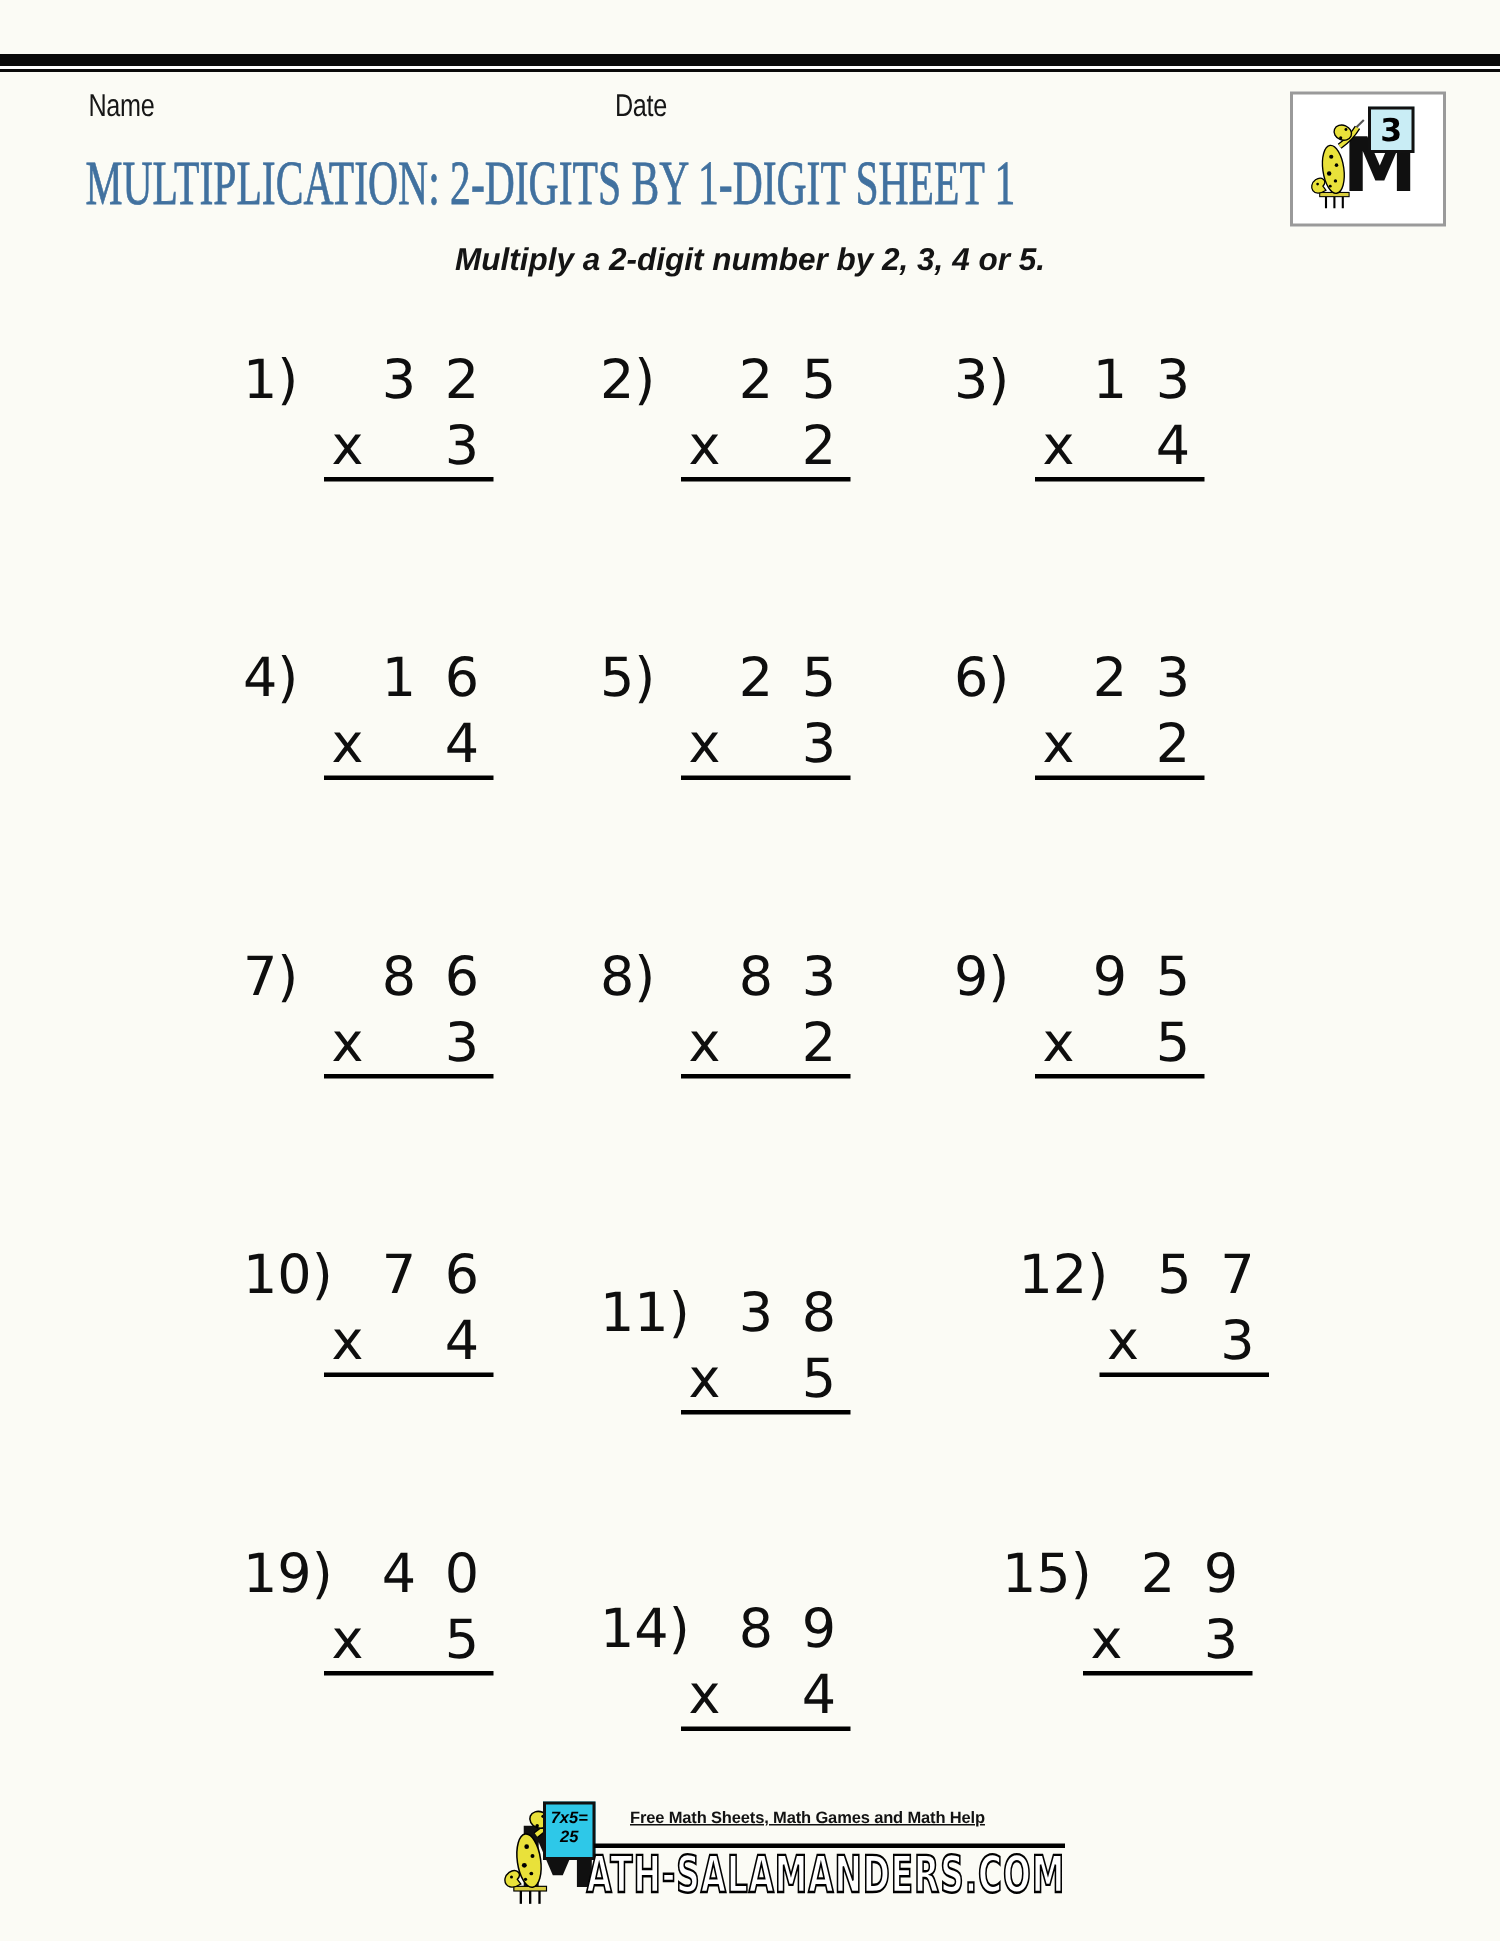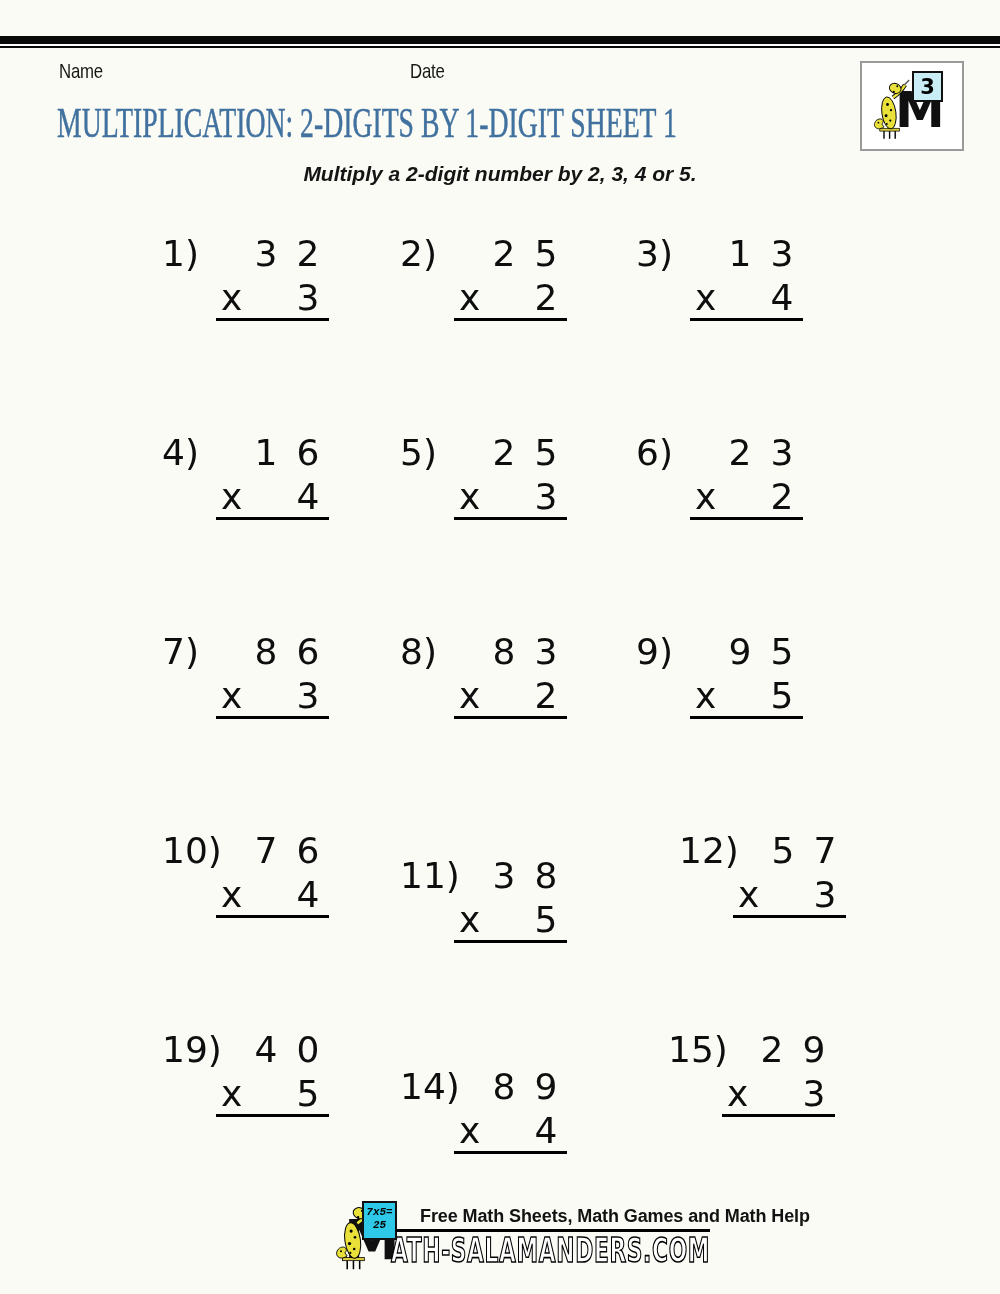--- a/index.html
+++ b/index.html
@@ -67,7 +67,7 @@
   .footer-board{
     position:absolute;left:362px;top:1201px;width:31px;height:32px;
     background:#2ec8e8;border:2px solid #111;box-sizing:content-box;
-    font-family:Liberation Mono, monospace;font-weight:700;font-style:italic;
+    font-family:Liberation Sans, sans-serif;font-weight:700;font-style:italic;
     font-size:11px;line-height:13px;text-align:center;color:#000;padding-top:3px;
   }
   .footer-tagline{

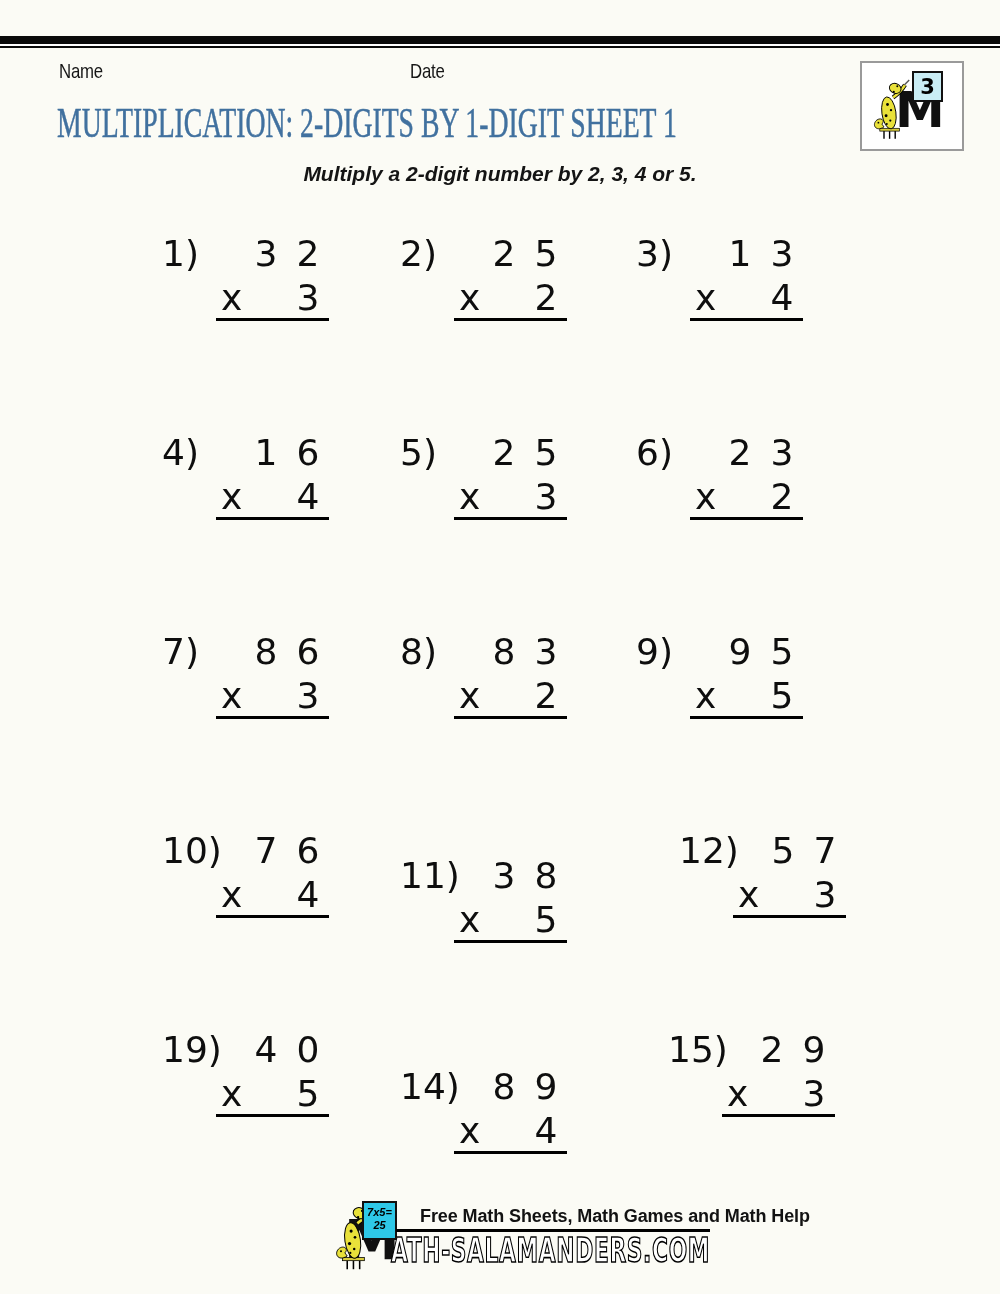--- a/index.html
+++ b/index.html
@@ -72,7 +72,7 @@
   }
   .footer-tagline{
     position:absolute;left:420px;top:1206px;
-    font-weight:700;font-size:18px;letter-spacing:-.1px;color:#121212;white-space:nowrap;
+    font-weight:700;font-size:11px;letter-spacing:-.1px;color:#121212;white-space:nowrap;text-decoration:underline;
   }
   .footer-rule{position:absolute;left:396px;top:1229px;width:314px;height:3px;background:#000;}
   .footer-site{

